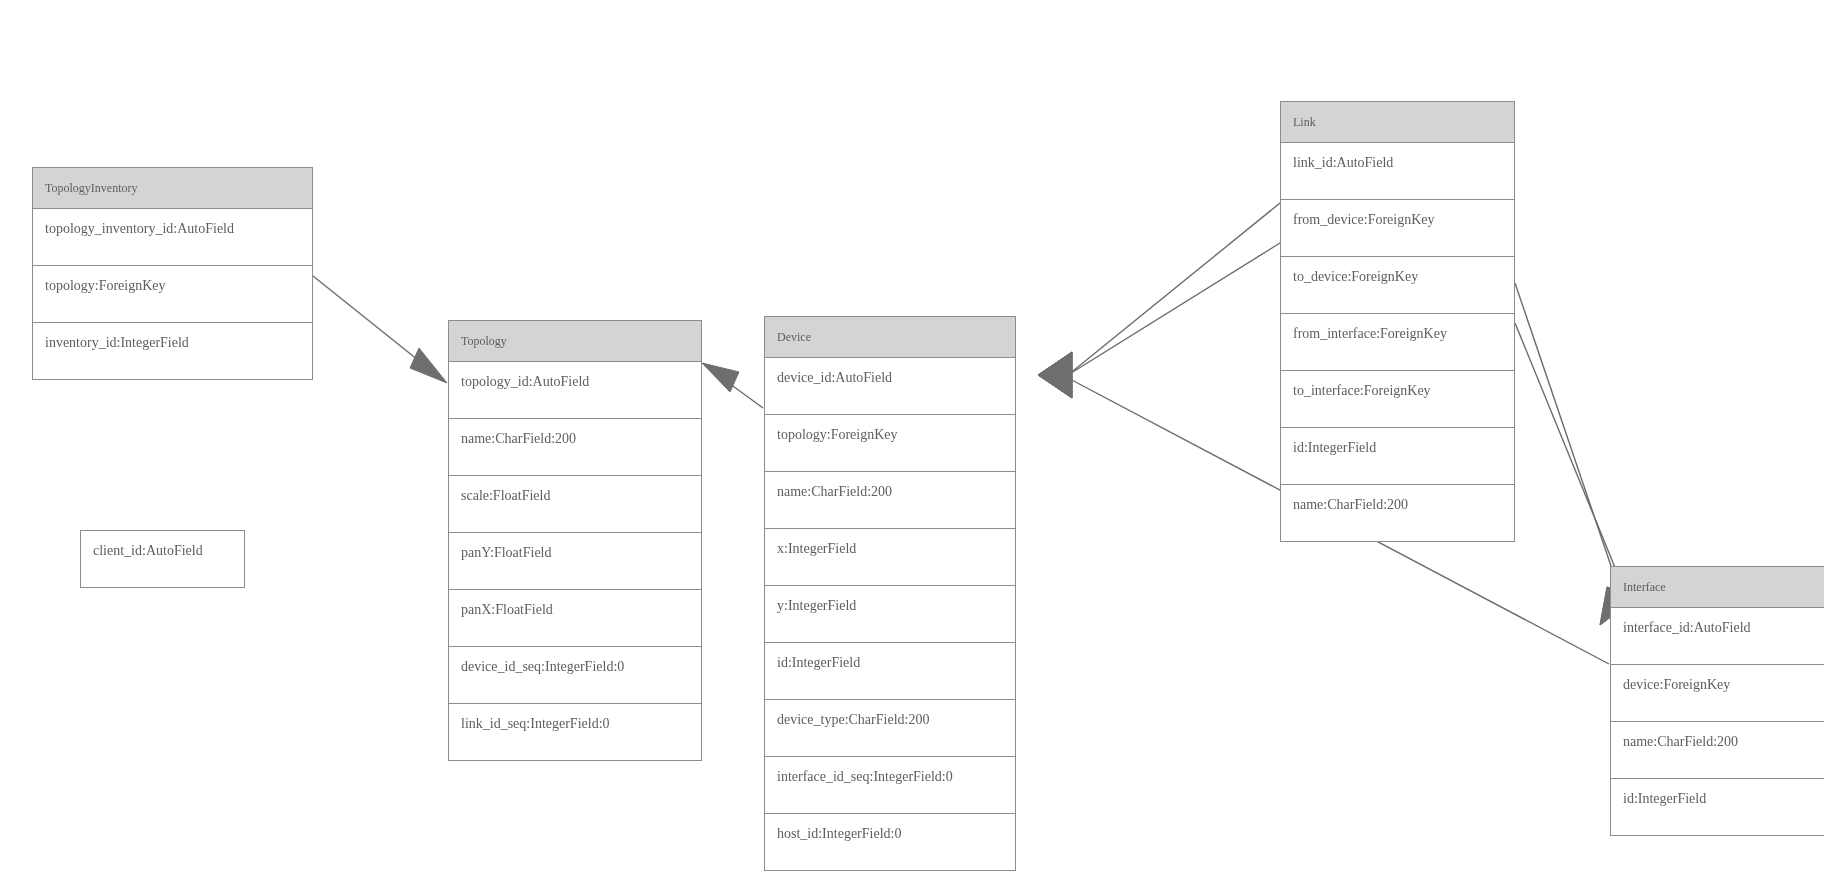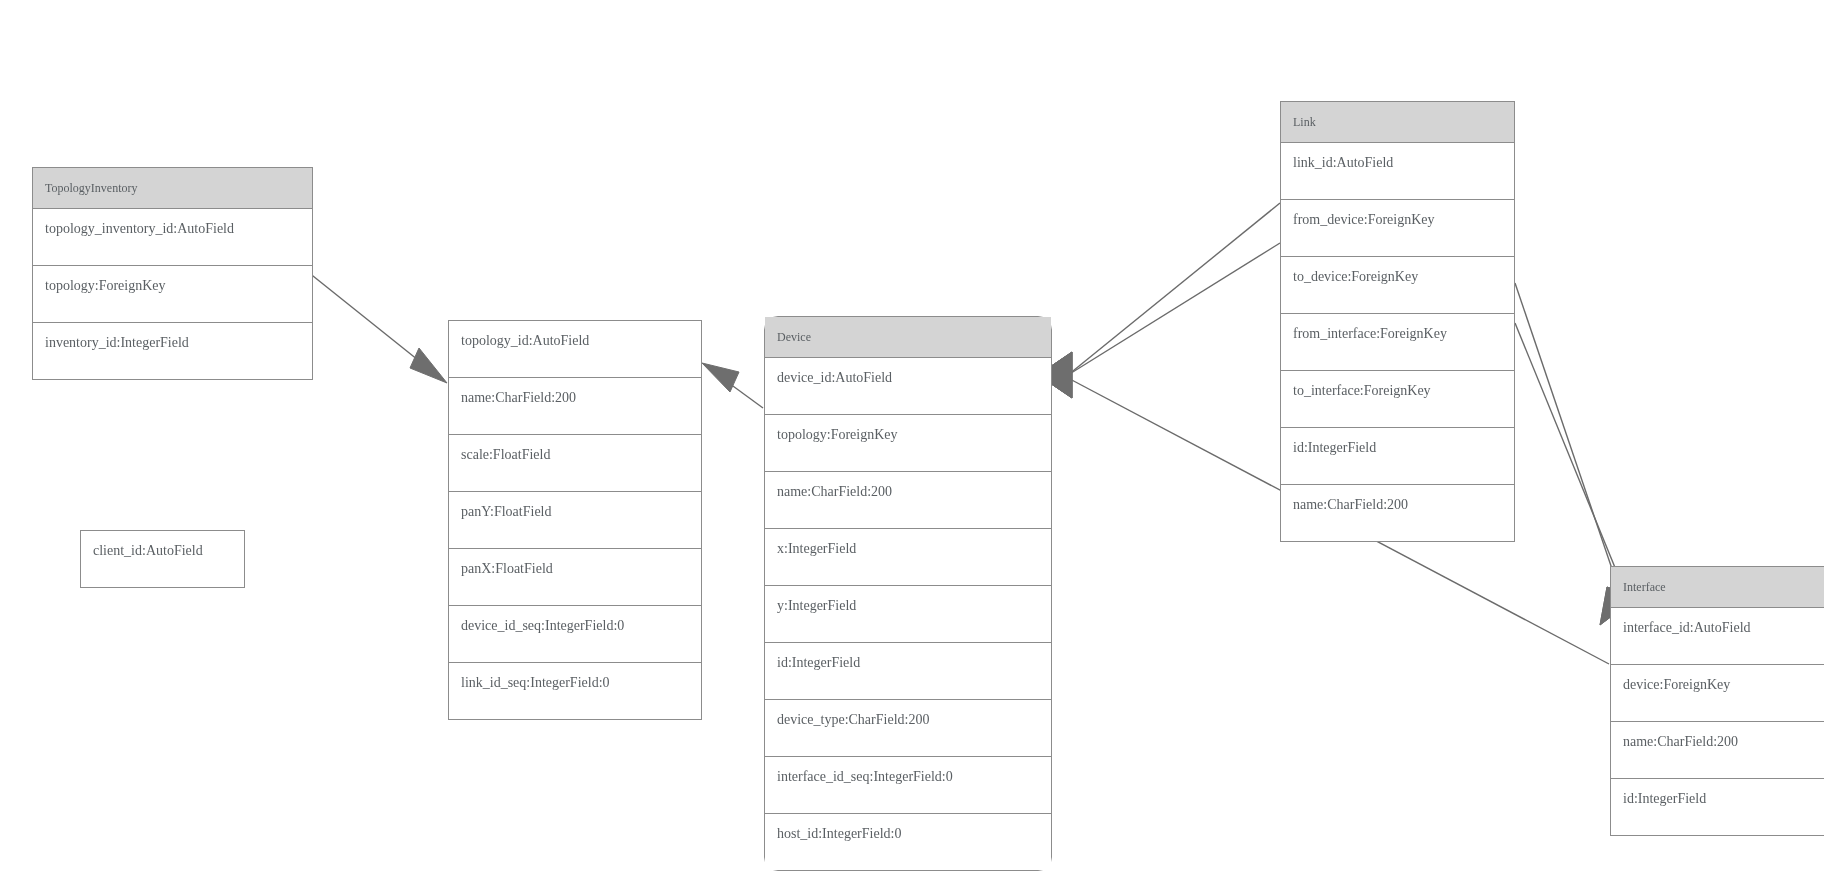--- a/index.html
+++ b/index.html
@@ -106,6 +106,7 @@
         </div>
       </div>
       <div class="entity" style="left: 448px; top: 320px; width: 254px;">
+        <div class="entity-title">Topology</div>
         <div class="entity-rows">
           <div class="entity-row">topology_id:AutoField</div>
           <div class="entity-row">name:CharField:200</div>

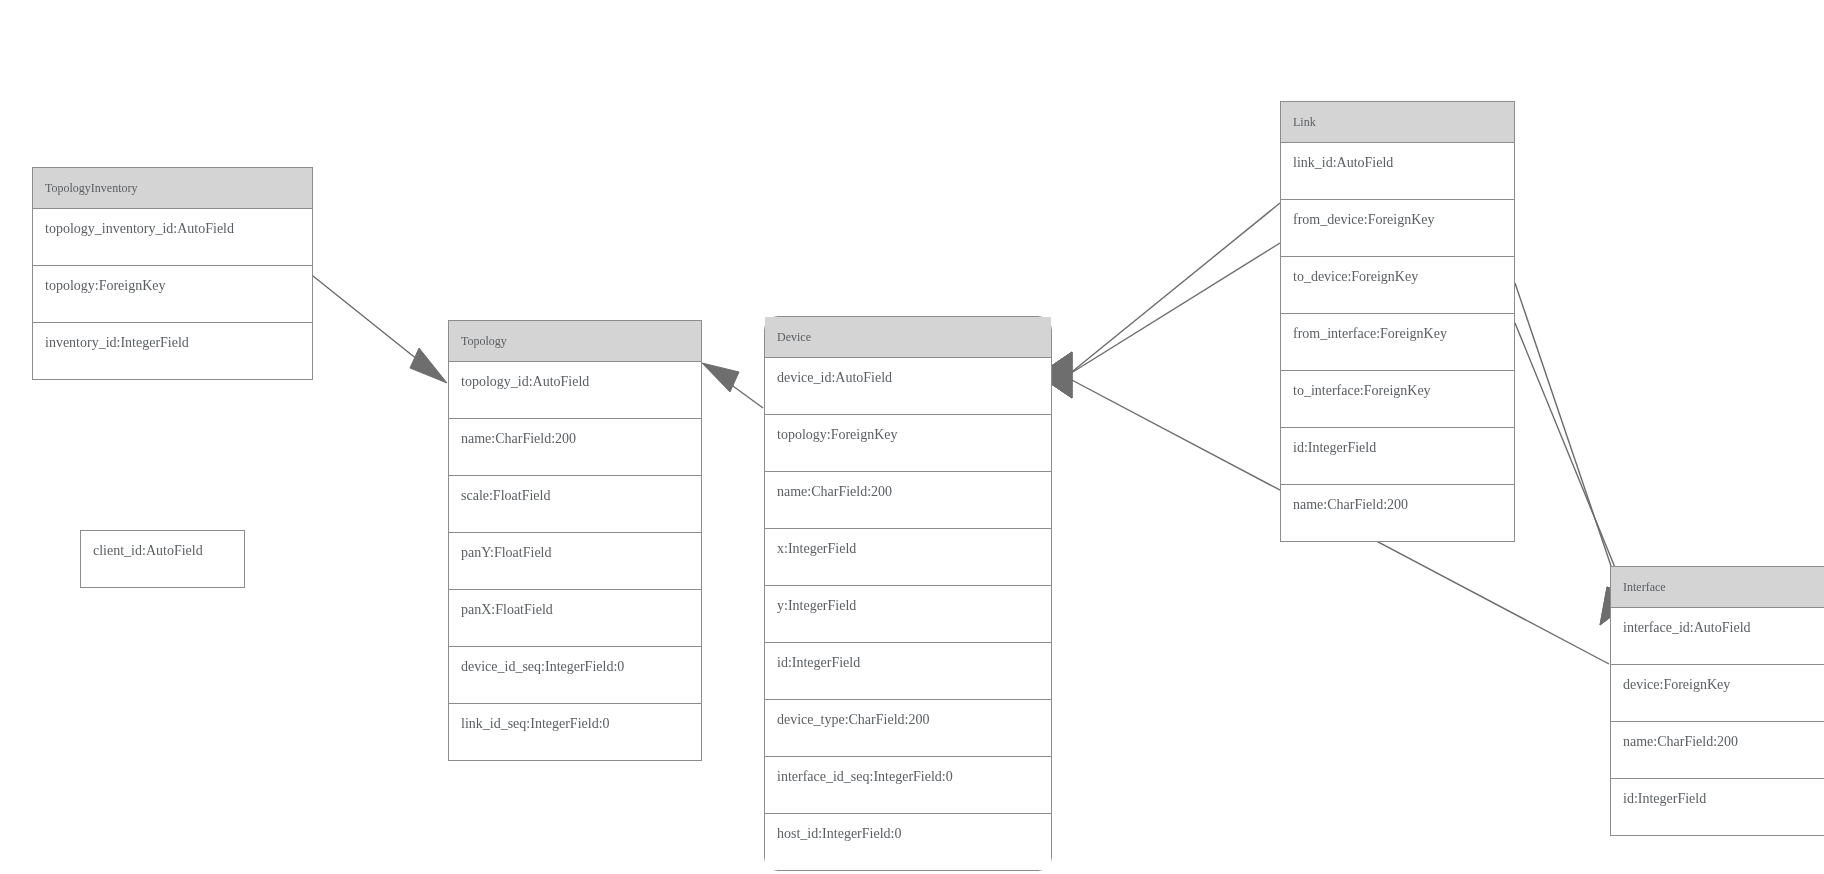--- a/index.html
+++ b/index.html
@@ -117,7 +117,7 @@
           <div class="entity-row">link_id_seq:IntegerField:0</div>
         </div>
       </div>
-      <div class="entity" style="left: 764px; top: 316px; width: 288px; border-radius: 14px;">
+      <div class="entity" style="left: 764px; top: 316px; width: 252px;">
         <div class="entity-title">Device</div>
         <div class="entity-rows">
           <div class="entity-row">device_id:AutoField</div>

